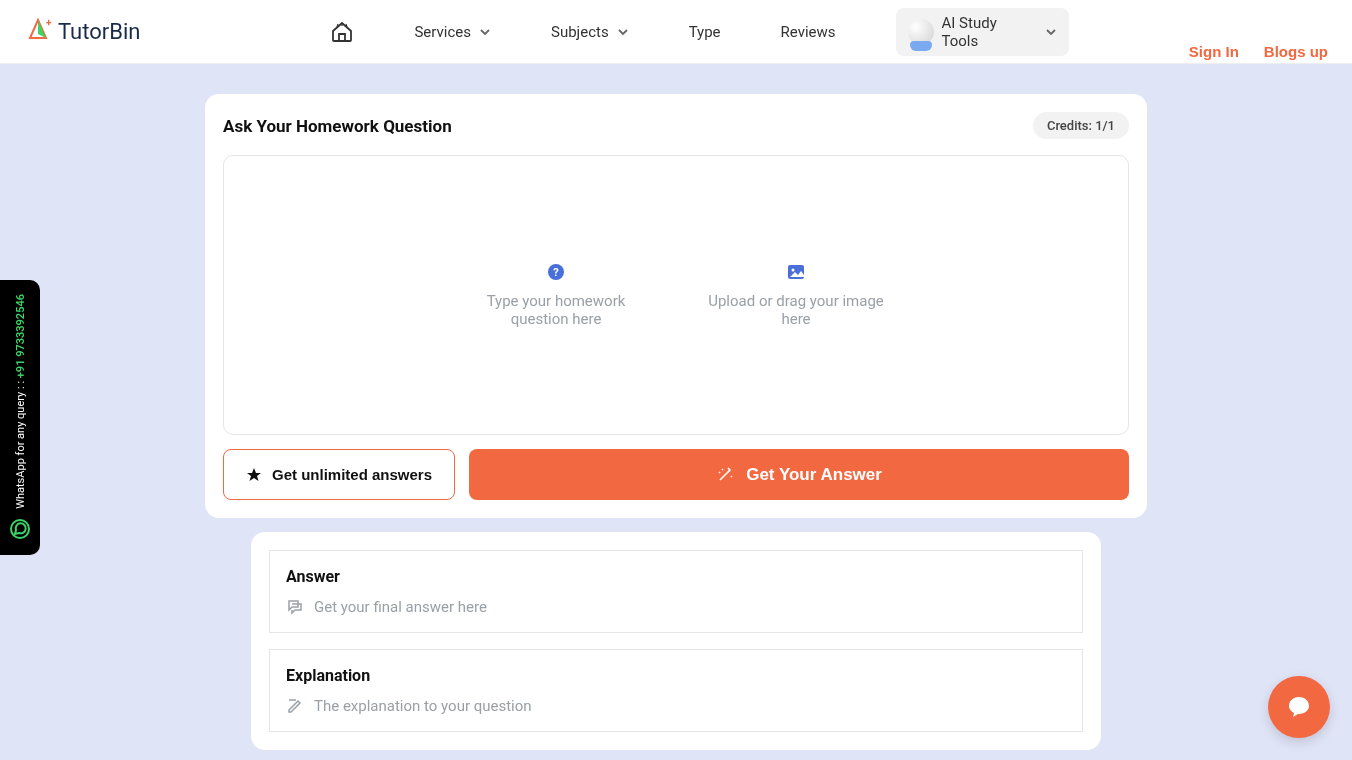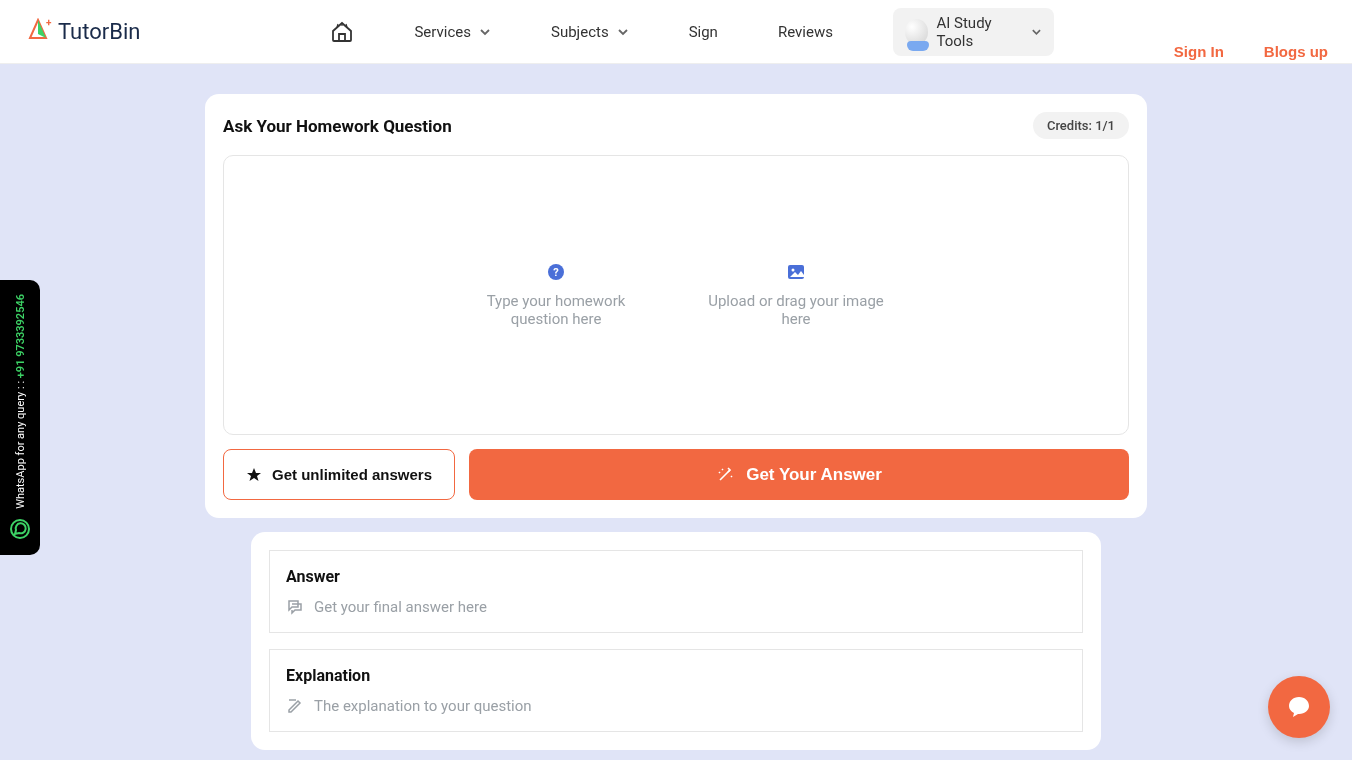--- a/index.html
+++ b/index.html
@@ -274,7 +274,7 @@
         </svg>
     </a>
     <a class="nav-item">
-      <span>Sign</span>
+      <span>Type</span>
     </a>
     <a class="nav-item">
       <span>Reviews</span>

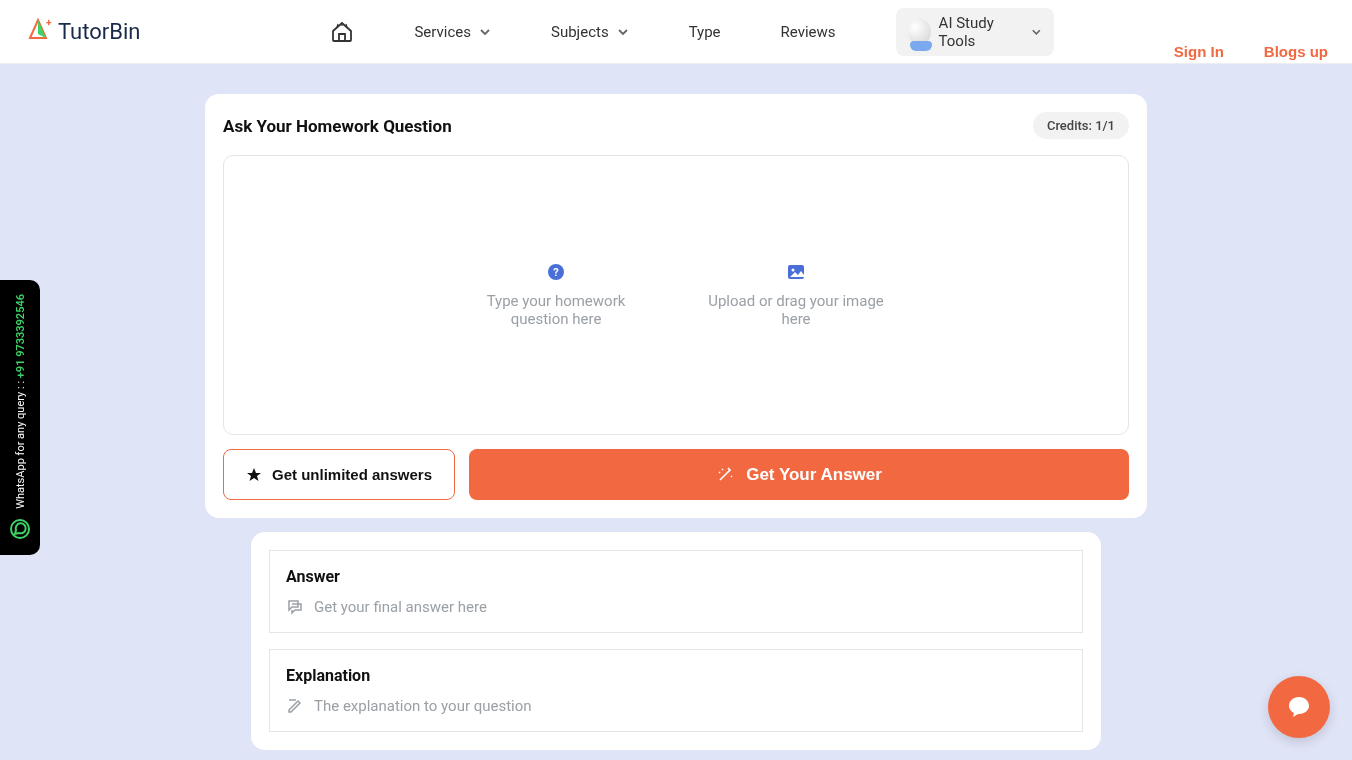--- a/index.html
+++ b/index.html
@@ -61,7 +61,7 @@
     }
     .auth-buttons {
       display: flex;
-      gap: 40px;
+      gap: 25px;
       margin-left: auto;
       padding-left: 120px;
       margin-top: 40px;

